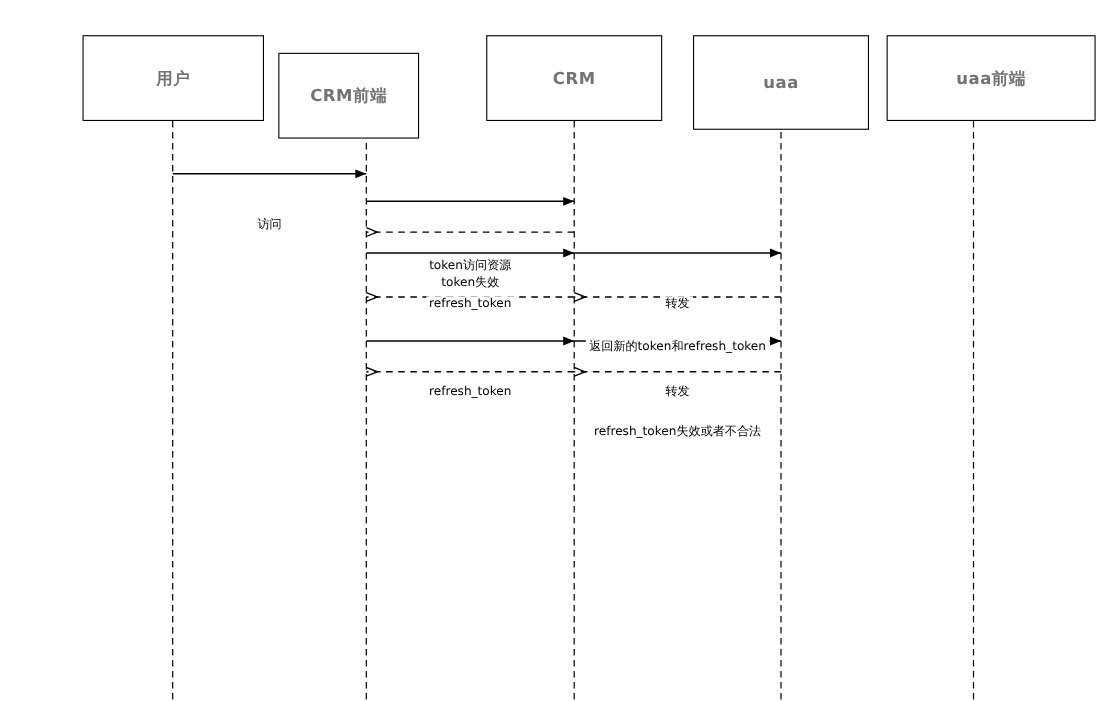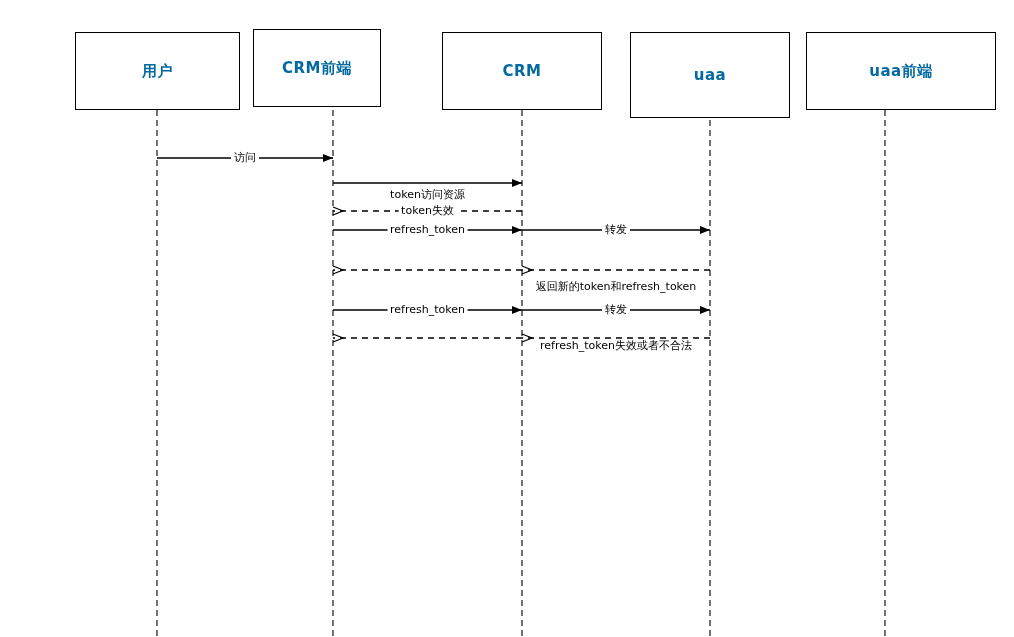--- a/index.html
+++ b/index.html
@@ -22,7 +22,7 @@
     justify-content: center;
     font-weight: bold;
     font-size: 15px;
-    color: #0369a1;
+    color: #737373;
     letter-spacing: 0.5px;
   }
   .msg-label {

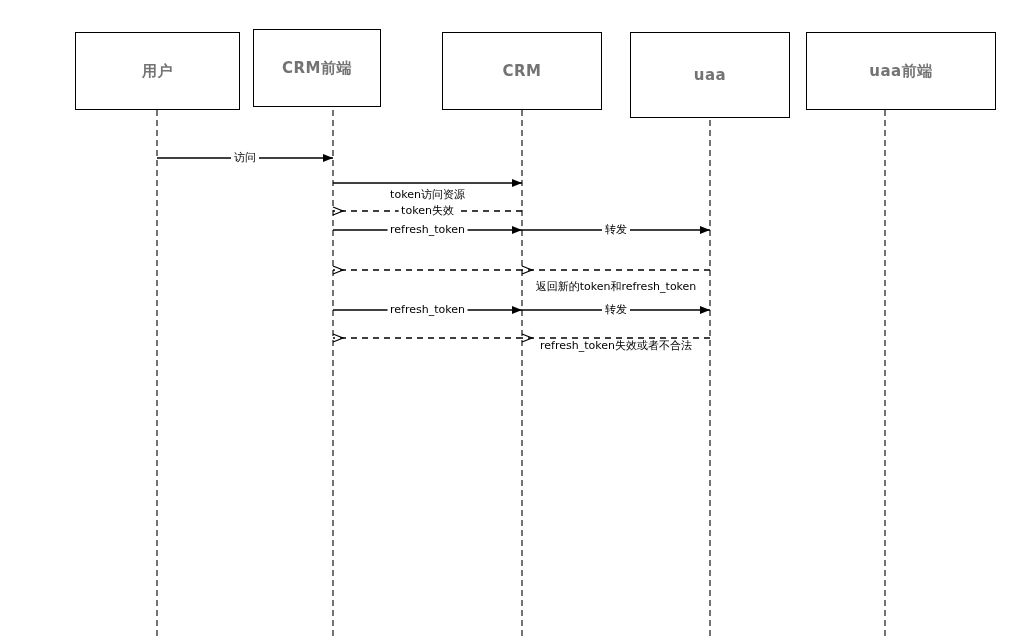--- a/index.html
+++ b/index.html
@@ -77,7 +77,7 @@
       <div class="actor-box" style="left: 75px; top: 32px; width: 165px; height: 78px;">
         <span>用户</span>
       </div>
-      <div class="actor-box" style="left: 253px; top: 29px; width: 128px; height: 78px;">
+      <div class="actor-box" style="left: 253px; top: 48px; width: 128px; height: 78px;">
         <span>CRM前端</span>
       </div>
       <div class="actor-box" style="left: 442px; top: 32px; width: 160px; height: 78px; text-align: center;">

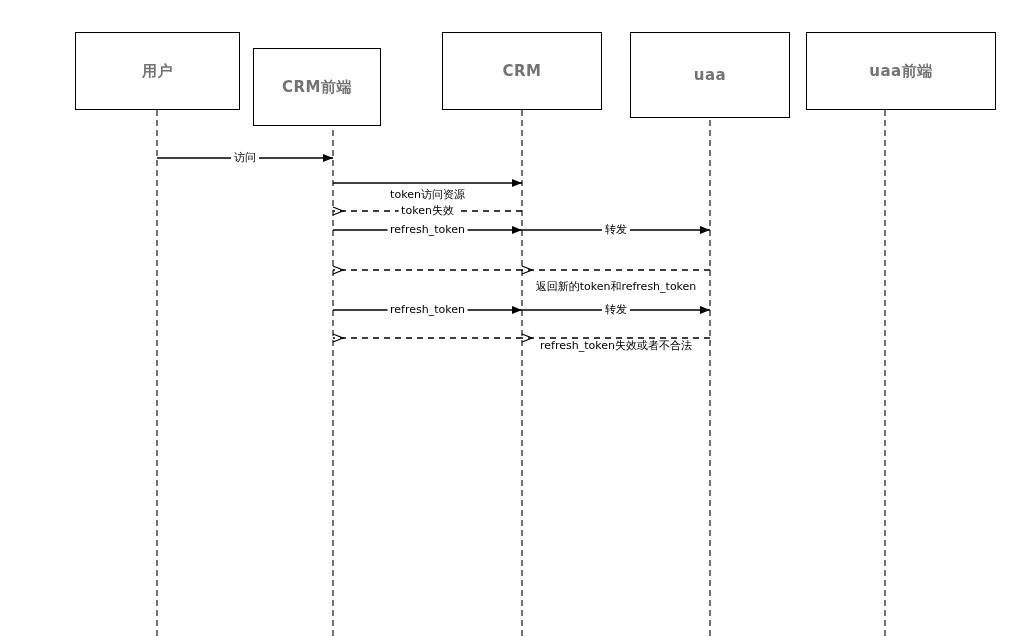--- a/index.html
+++ b/index.html
@@ -34,6 +34,7 @@
     line-height: 1.2;
     padding: 0 3px;
     white-space: nowrap;
+    margin-top: 46px;
   }
   .lifeline { stroke: #000000; stroke-width: 1.1; stroke-dasharray: 6 4; }
   .msg { stroke: #000000; stroke-width: 1.3; fill: none; }

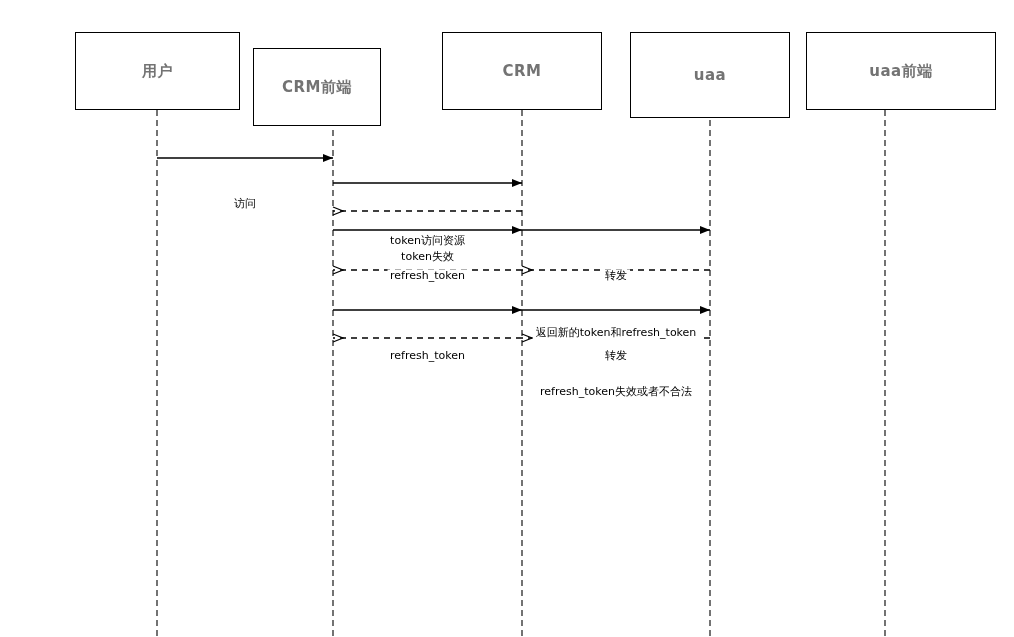--- a/index.html
+++ b/index.html
@@ -97,7 +97,7 @@
       <div class="msg-label" style="left: 427.5px; top: 211px;">token失效</div>
       <div class="msg-label" style="left: 427.5px; top: 230px;">refresh_token</div>
       <div class="msg-label" style="left: 616px; top: 230px;">转发</div>
-      <div class="msg-label" style="left: 616px; top: 287px;">返回新的token和refresh_token</div>
+      <div class="msg-label" style="left: 616px; top: 269px;">返回新的token和refresh_token</div>
       <div class="msg-label" style="left: 427.5px; top: 310px;">refresh_token</div>
       <div class="msg-label" style="left: 616px; top: 310px;">转发</div>
       <div class="msg-label" style="left: 616px; top: 346px;">refresh_token失效或者不合法</div>

